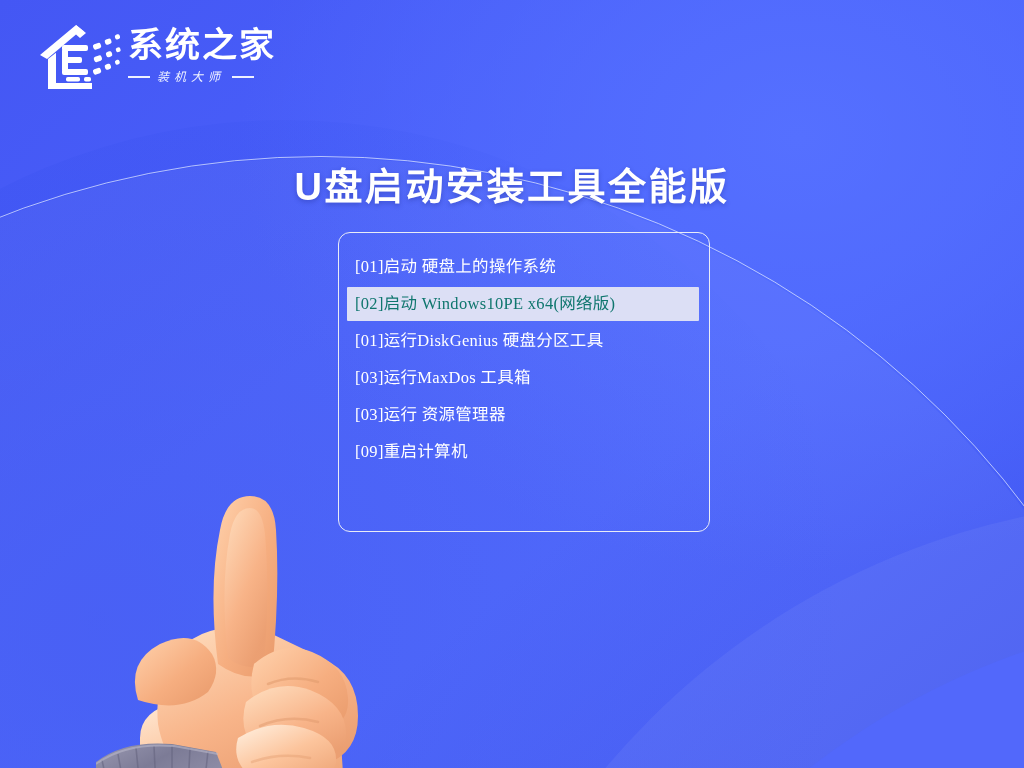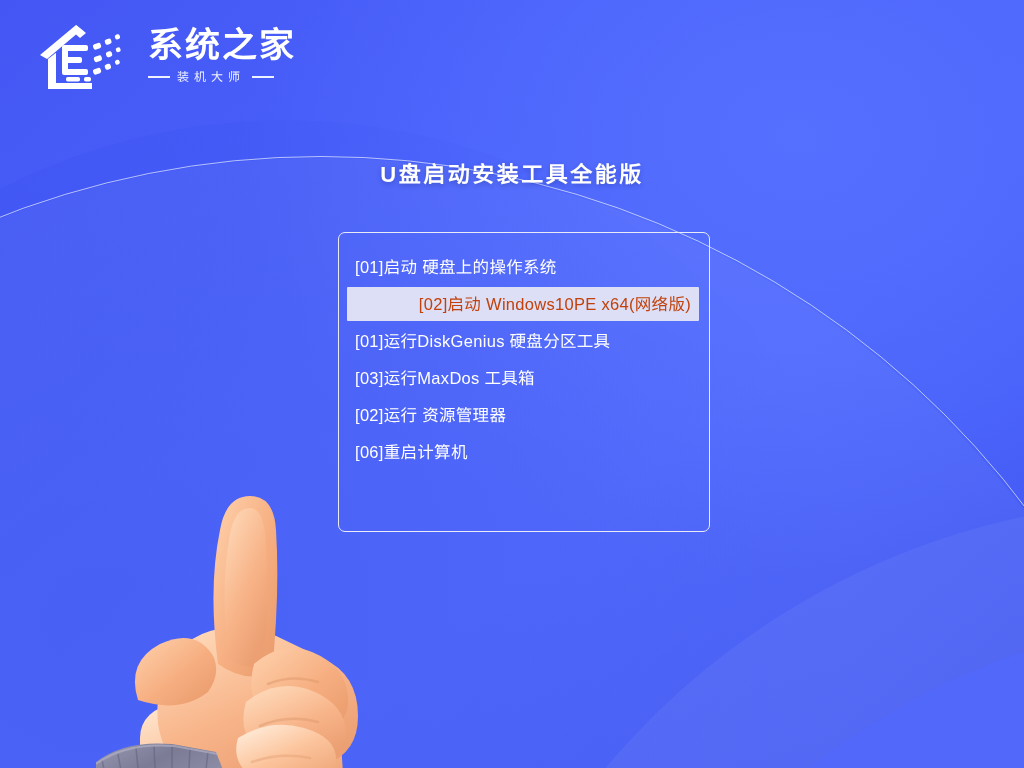--- a/index.html
+++ b/index.html
@@ -93,7 +93,7 @@
     top: 18px;
     display: flex;
     align-items: center;
-    gap: 20px;
+    gap: 0;
     height: 78px;
   }
   .logo-mark {

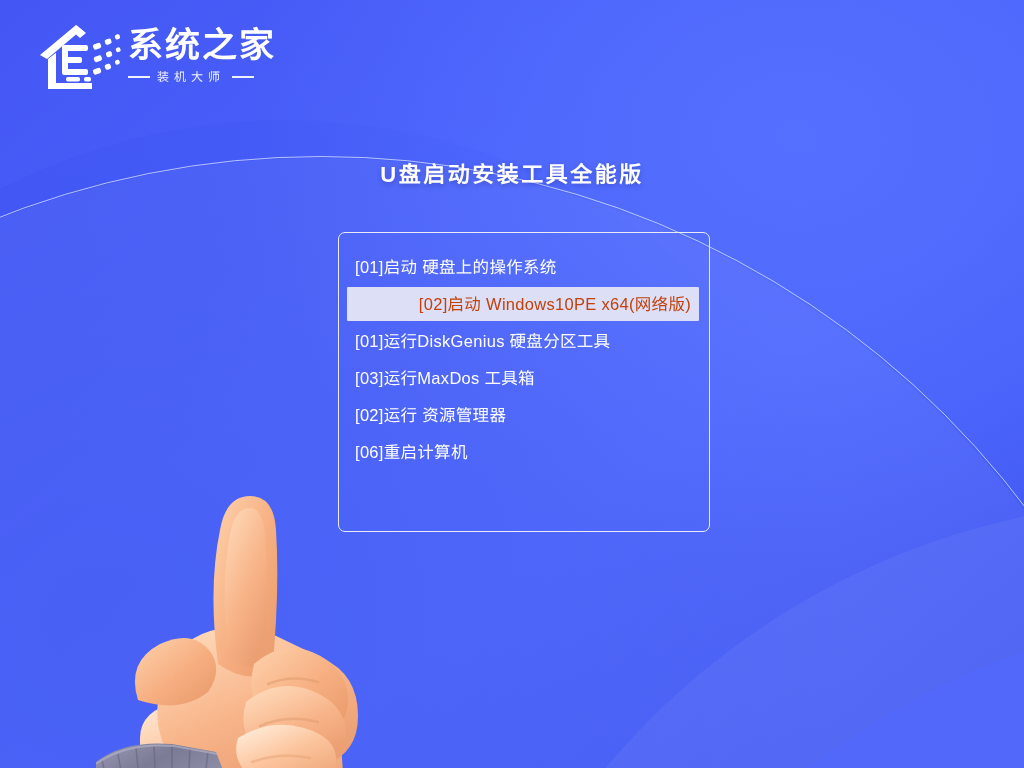--- a/index.html
+++ b/index.html
@@ -124,6 +124,7 @@
     font-size: 12px;
     letter-spacing: 5px;
     white-space: nowrap;
+    font-style: italic;
   }
   .logo-sub .dash {
     display: inline-block;

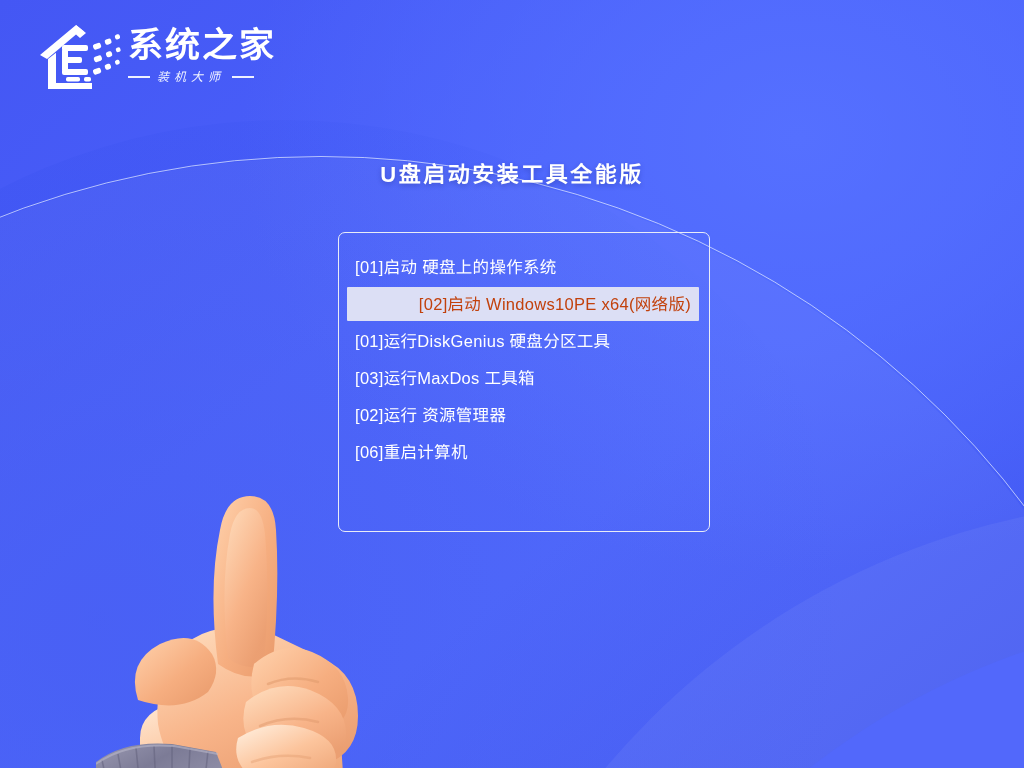--- a/index.html
+++ b/index.html
@@ -143,7 +143,7 @@
     top: 156px;
     text-align: center;
     color: #ffffff;
-    font-size: 22px;
+    font-size: 38px;
     font-weight: bold;
     letter-spacing: 2.5px;
     text-shadow: 0 2px 5px rgba(20,30,120,0.30);

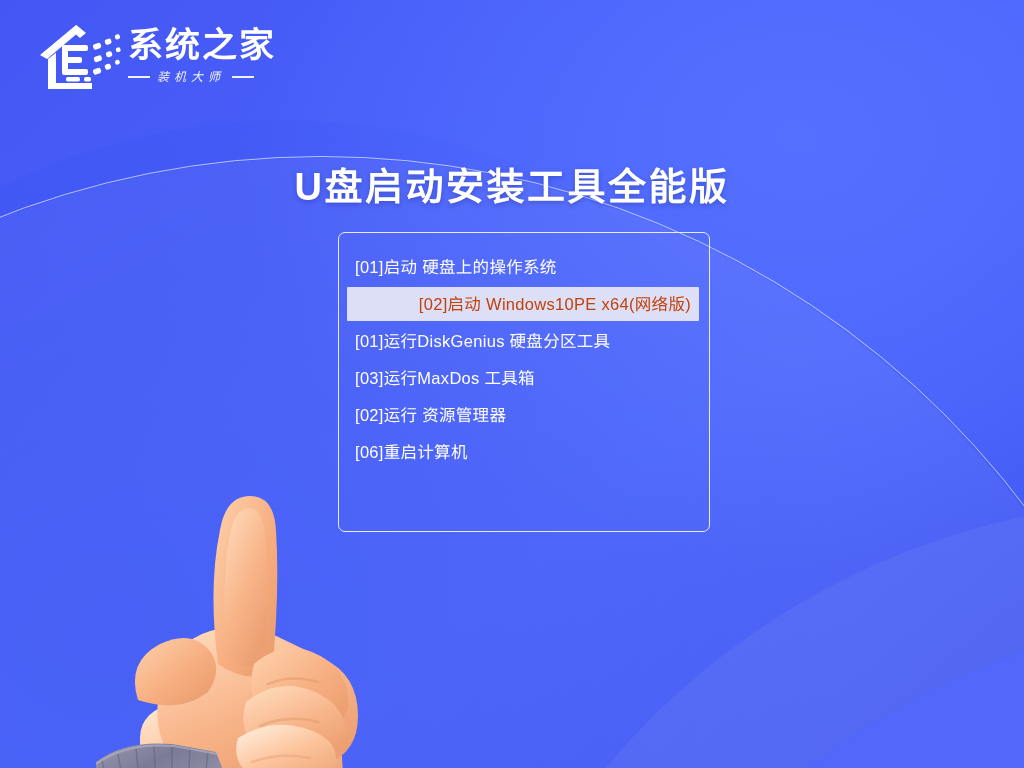--- a/index.html
+++ b/index.html
@@ -157,9 +157,10 @@
     width: 372px;
     height: 300px;
     border: 1.6px solid #e9ecf7;
-    border-radius: 7px;
+    border-radius: 12px;
     box-sizing: border-box;
     padding: 14px 0 0 0;
+    font-family: Liberation Serif, serif;
   }
   .menu-list {
     list-style: none;

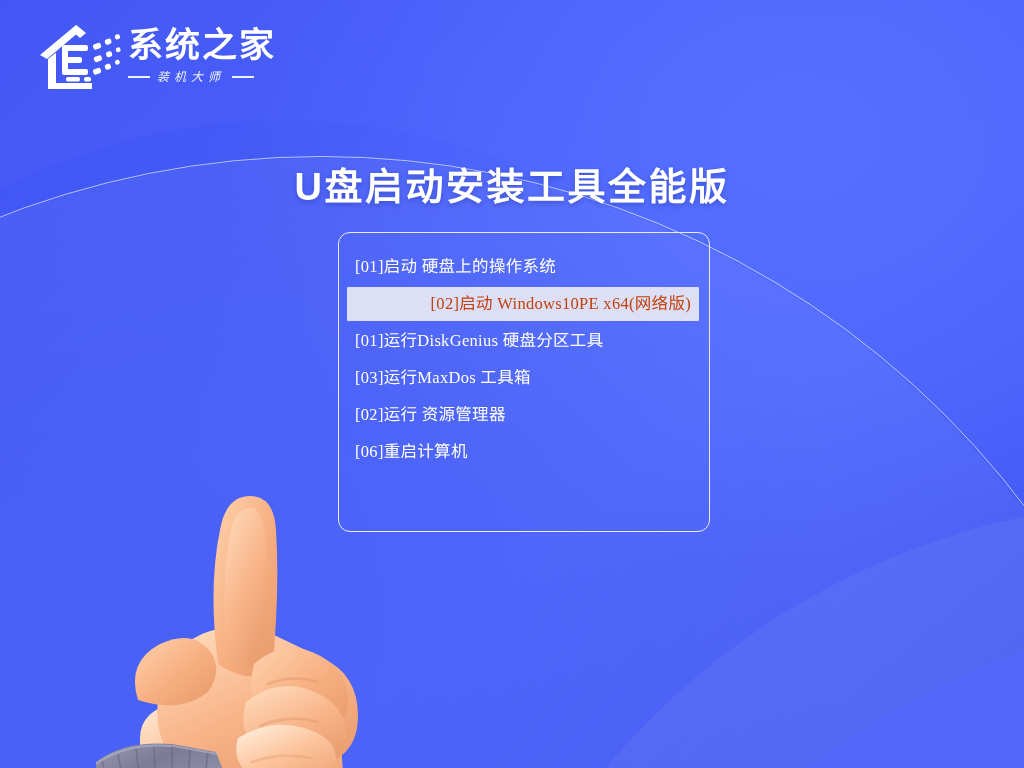--- a/index.html
+++ b/index.html
@@ -181,8 +181,7 @@
   }
   .menu-item.selected {
     background: #dcdff5;
-    color: #c2410c;
-    text-align: right;
+    color: #0f766e;
   }
 
   

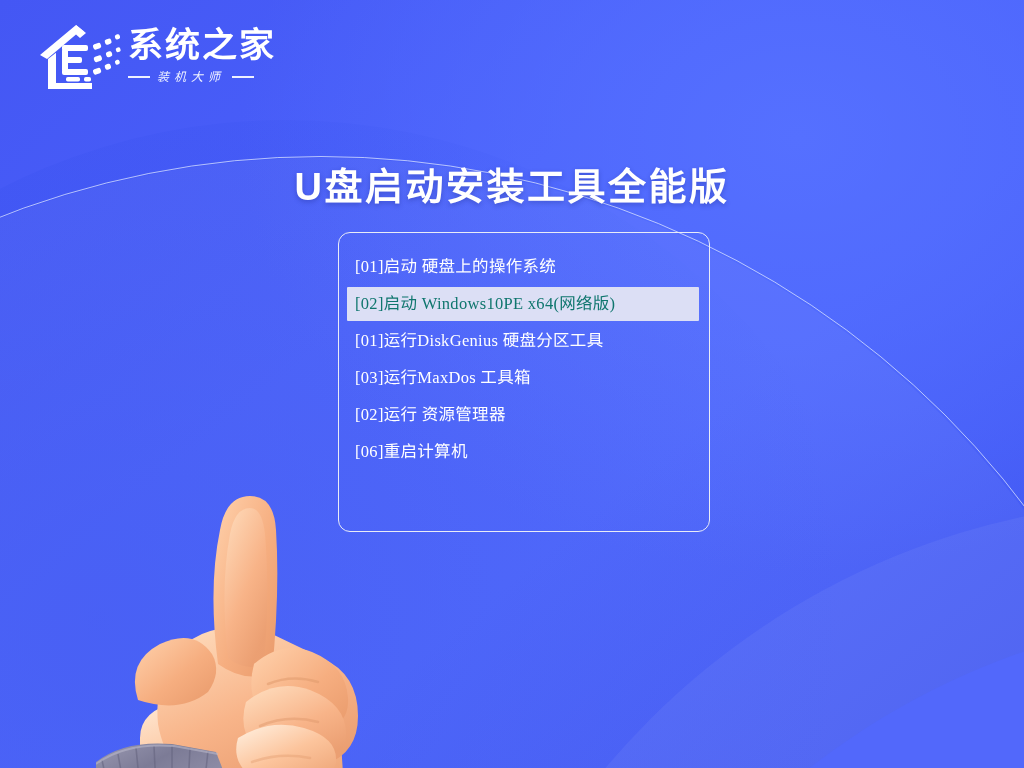--- a/index.html
+++ b/index.html
@@ -258,7 +258,7 @@
       <li class="menu-item selected">[02]启动 Windows10PE x64(网络版)</li>
       <li class="menu-item">[01]运行DiskGenius 硬盘分区工具</li>
       <li class="menu-item">[03]运行MaxDos 工具箱</li>
-      <li class="menu-item">[02]运行 资源管理器</li>
+      <li class="menu-item">[03]运行 资源管理器</li>
       <li class="menu-item">[06]重启计算机</li>
     </ul>
   </div>

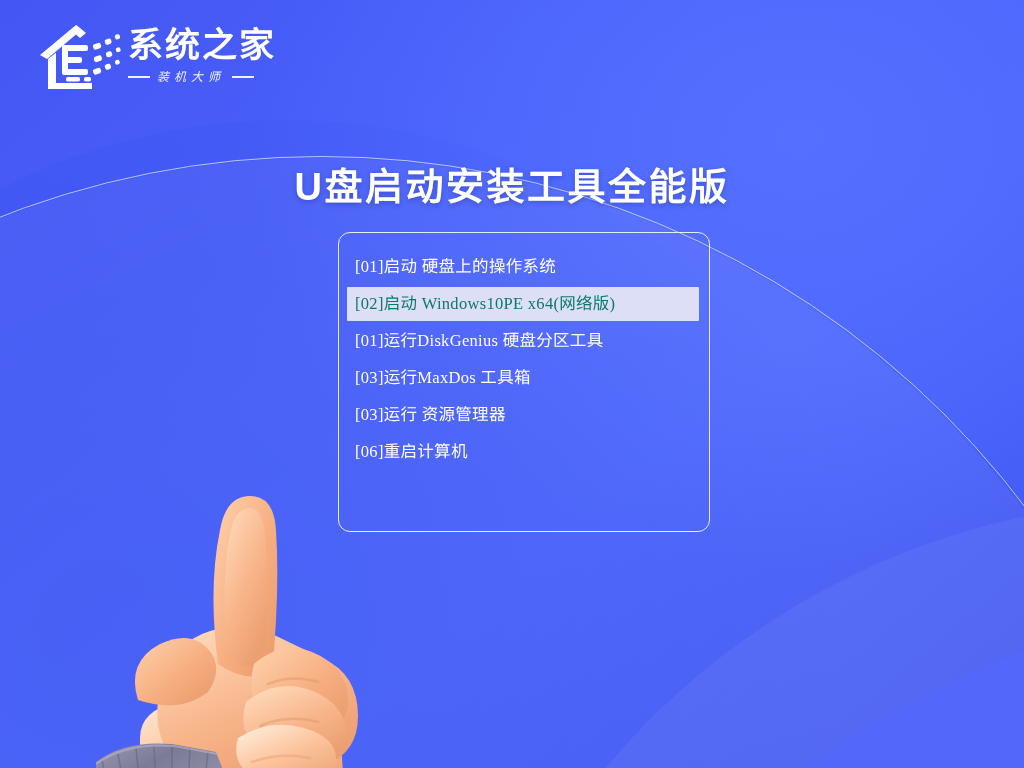--- a/index.html
+++ b/index.html
@@ -259,7 +259,7 @@
       <li class="menu-item">[01]运行DiskGenius 硬盘分区工具</li>
       <li class="menu-item">[03]运行MaxDos 工具箱</li>
       <li class="menu-item">[03]运行 资源管理器</li>
-      <li class="menu-item">[06]重启计算机</li>
+      <li class="menu-item">[09]重启计算机</li>
     </ul>
   </div>
 

